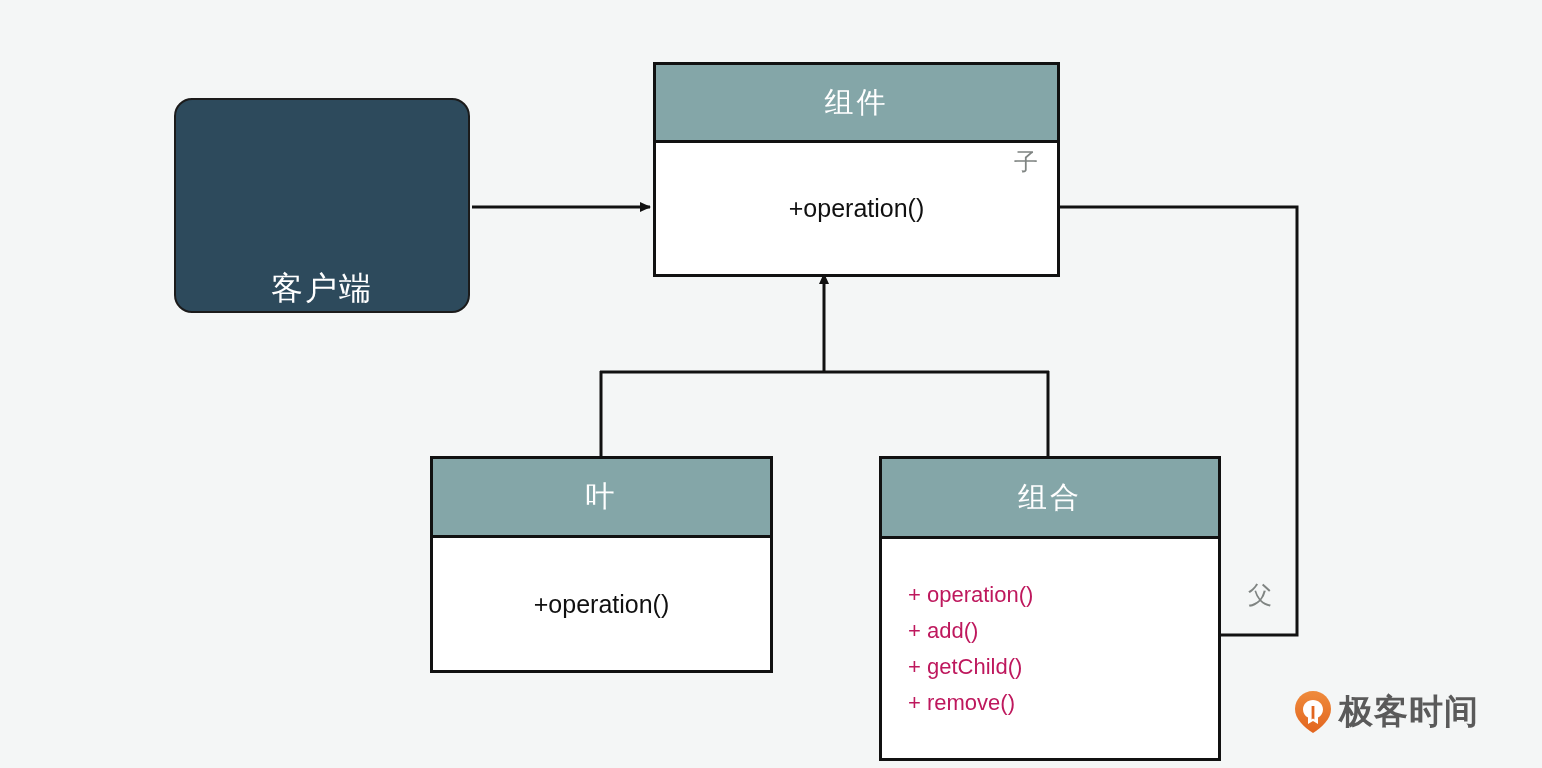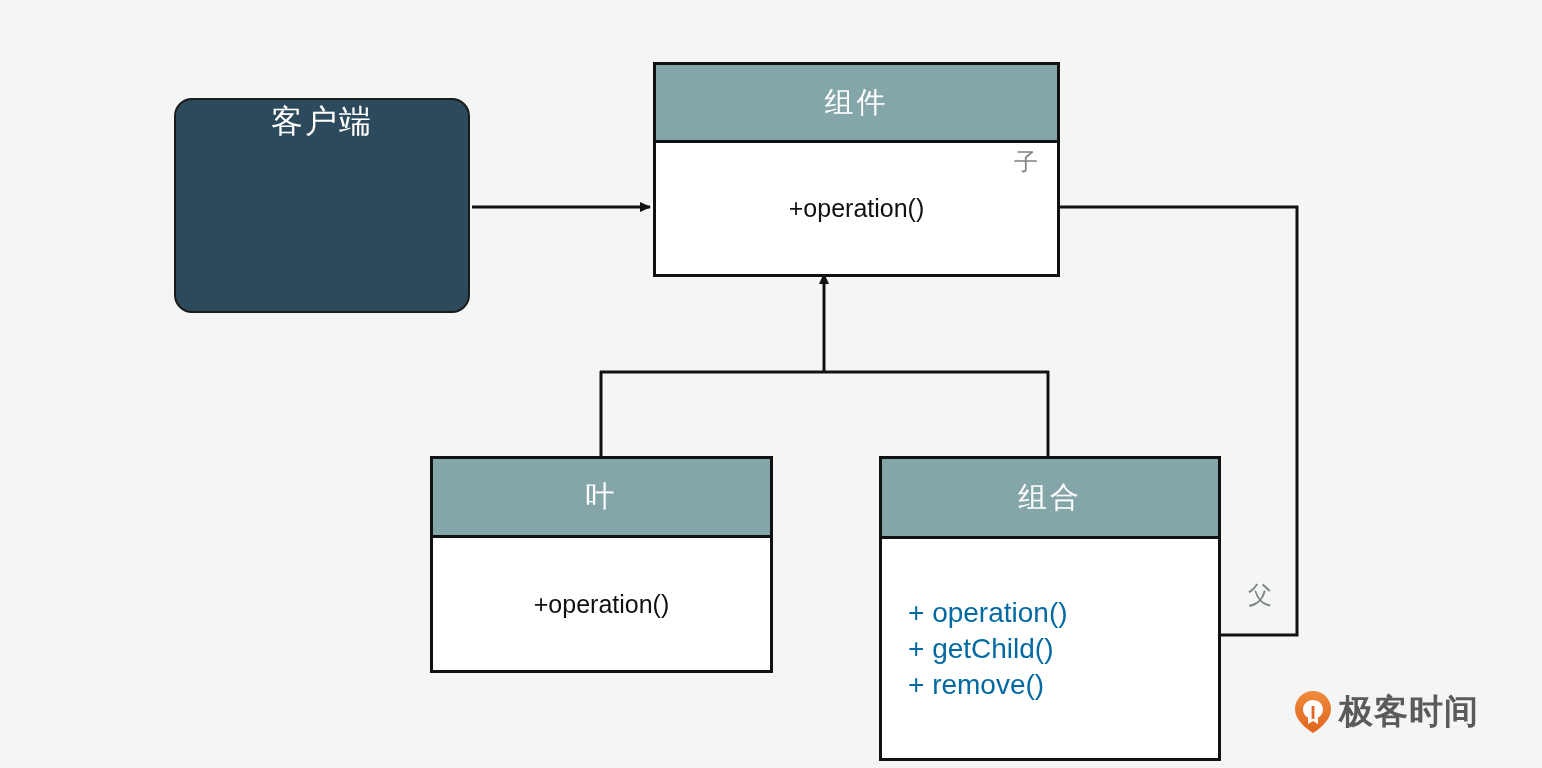--- a/index.html
+++ b/index.html
@@ -38,7 +38,7 @@
     border-radius: 18px;
     box-sizing: border-box;
     display: flex;
-    align-items: flex-start;
+    align-items: flex-end;
     justify-content: center;
   }
   .client-label {

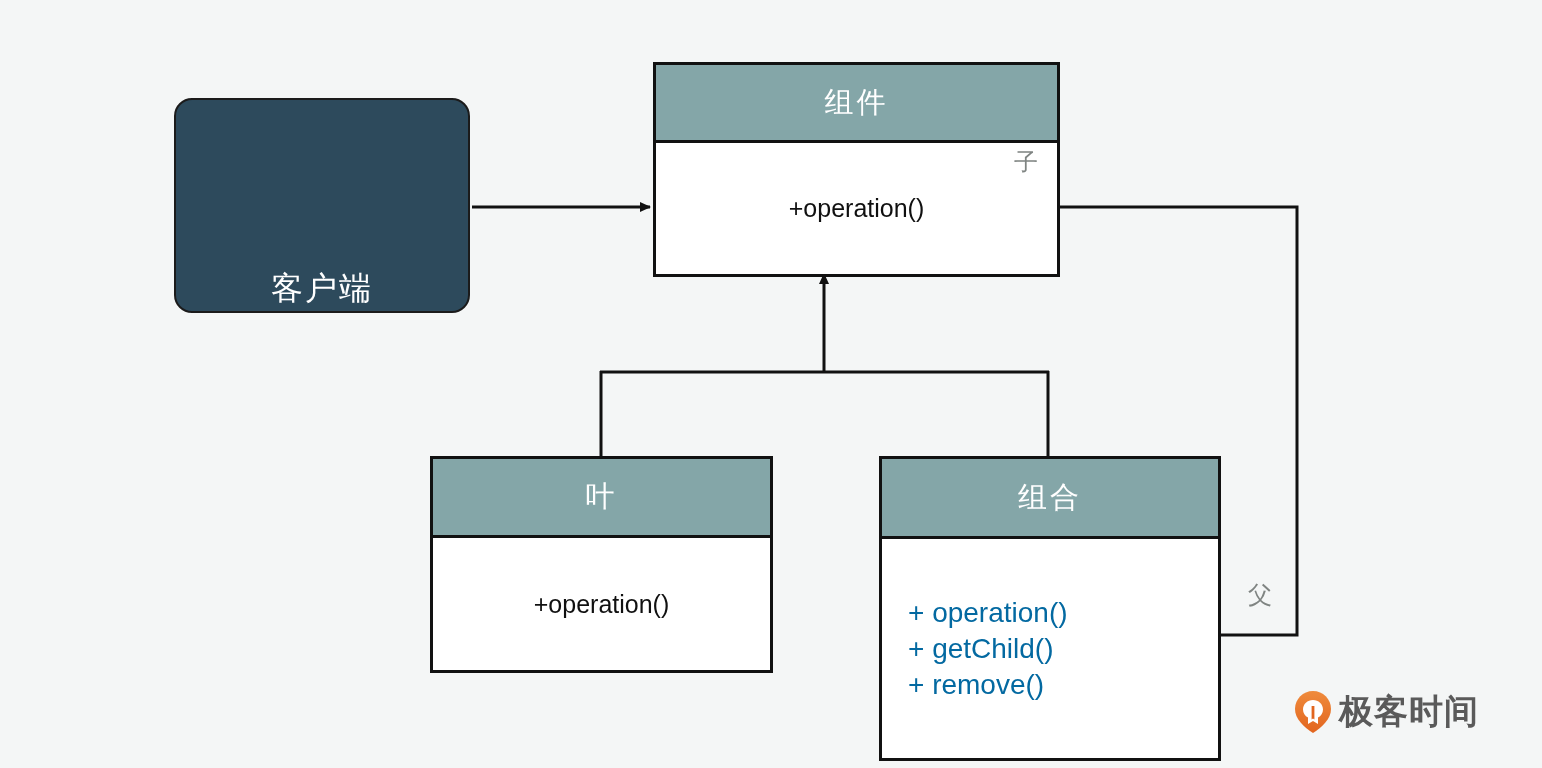--- a/index.html
+++ b/index.html
@@ -95,8 +95,8 @@
     padding: 0;
   }
   .member-list li {
-    font-size: 28px;
-    color: #0369a1;
+    font-size: 22px;
+    color: #be185d;
     line-height: 36px;
     white-space: nowrap;
   }

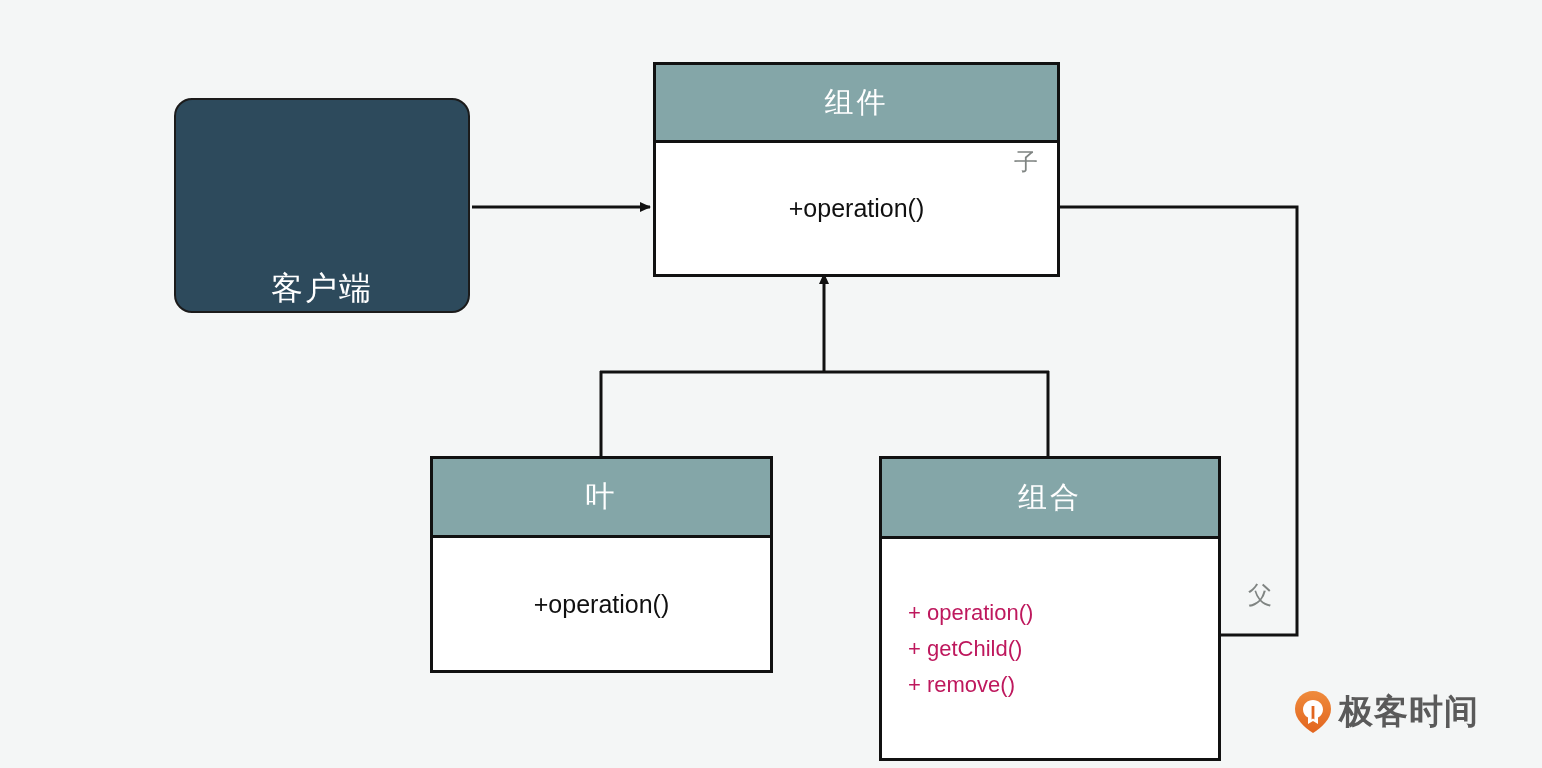--- a/index.html
+++ b/index.html
@@ -198,6 +198,7 @@
     <div class="uml-body listed">
       <ul class="member-list">
         <li>+ operation()</li>
+        <li>+ add()</li>
         <li>+ getChild()</li>
         <li>+ remove()</li>
       </ul>

